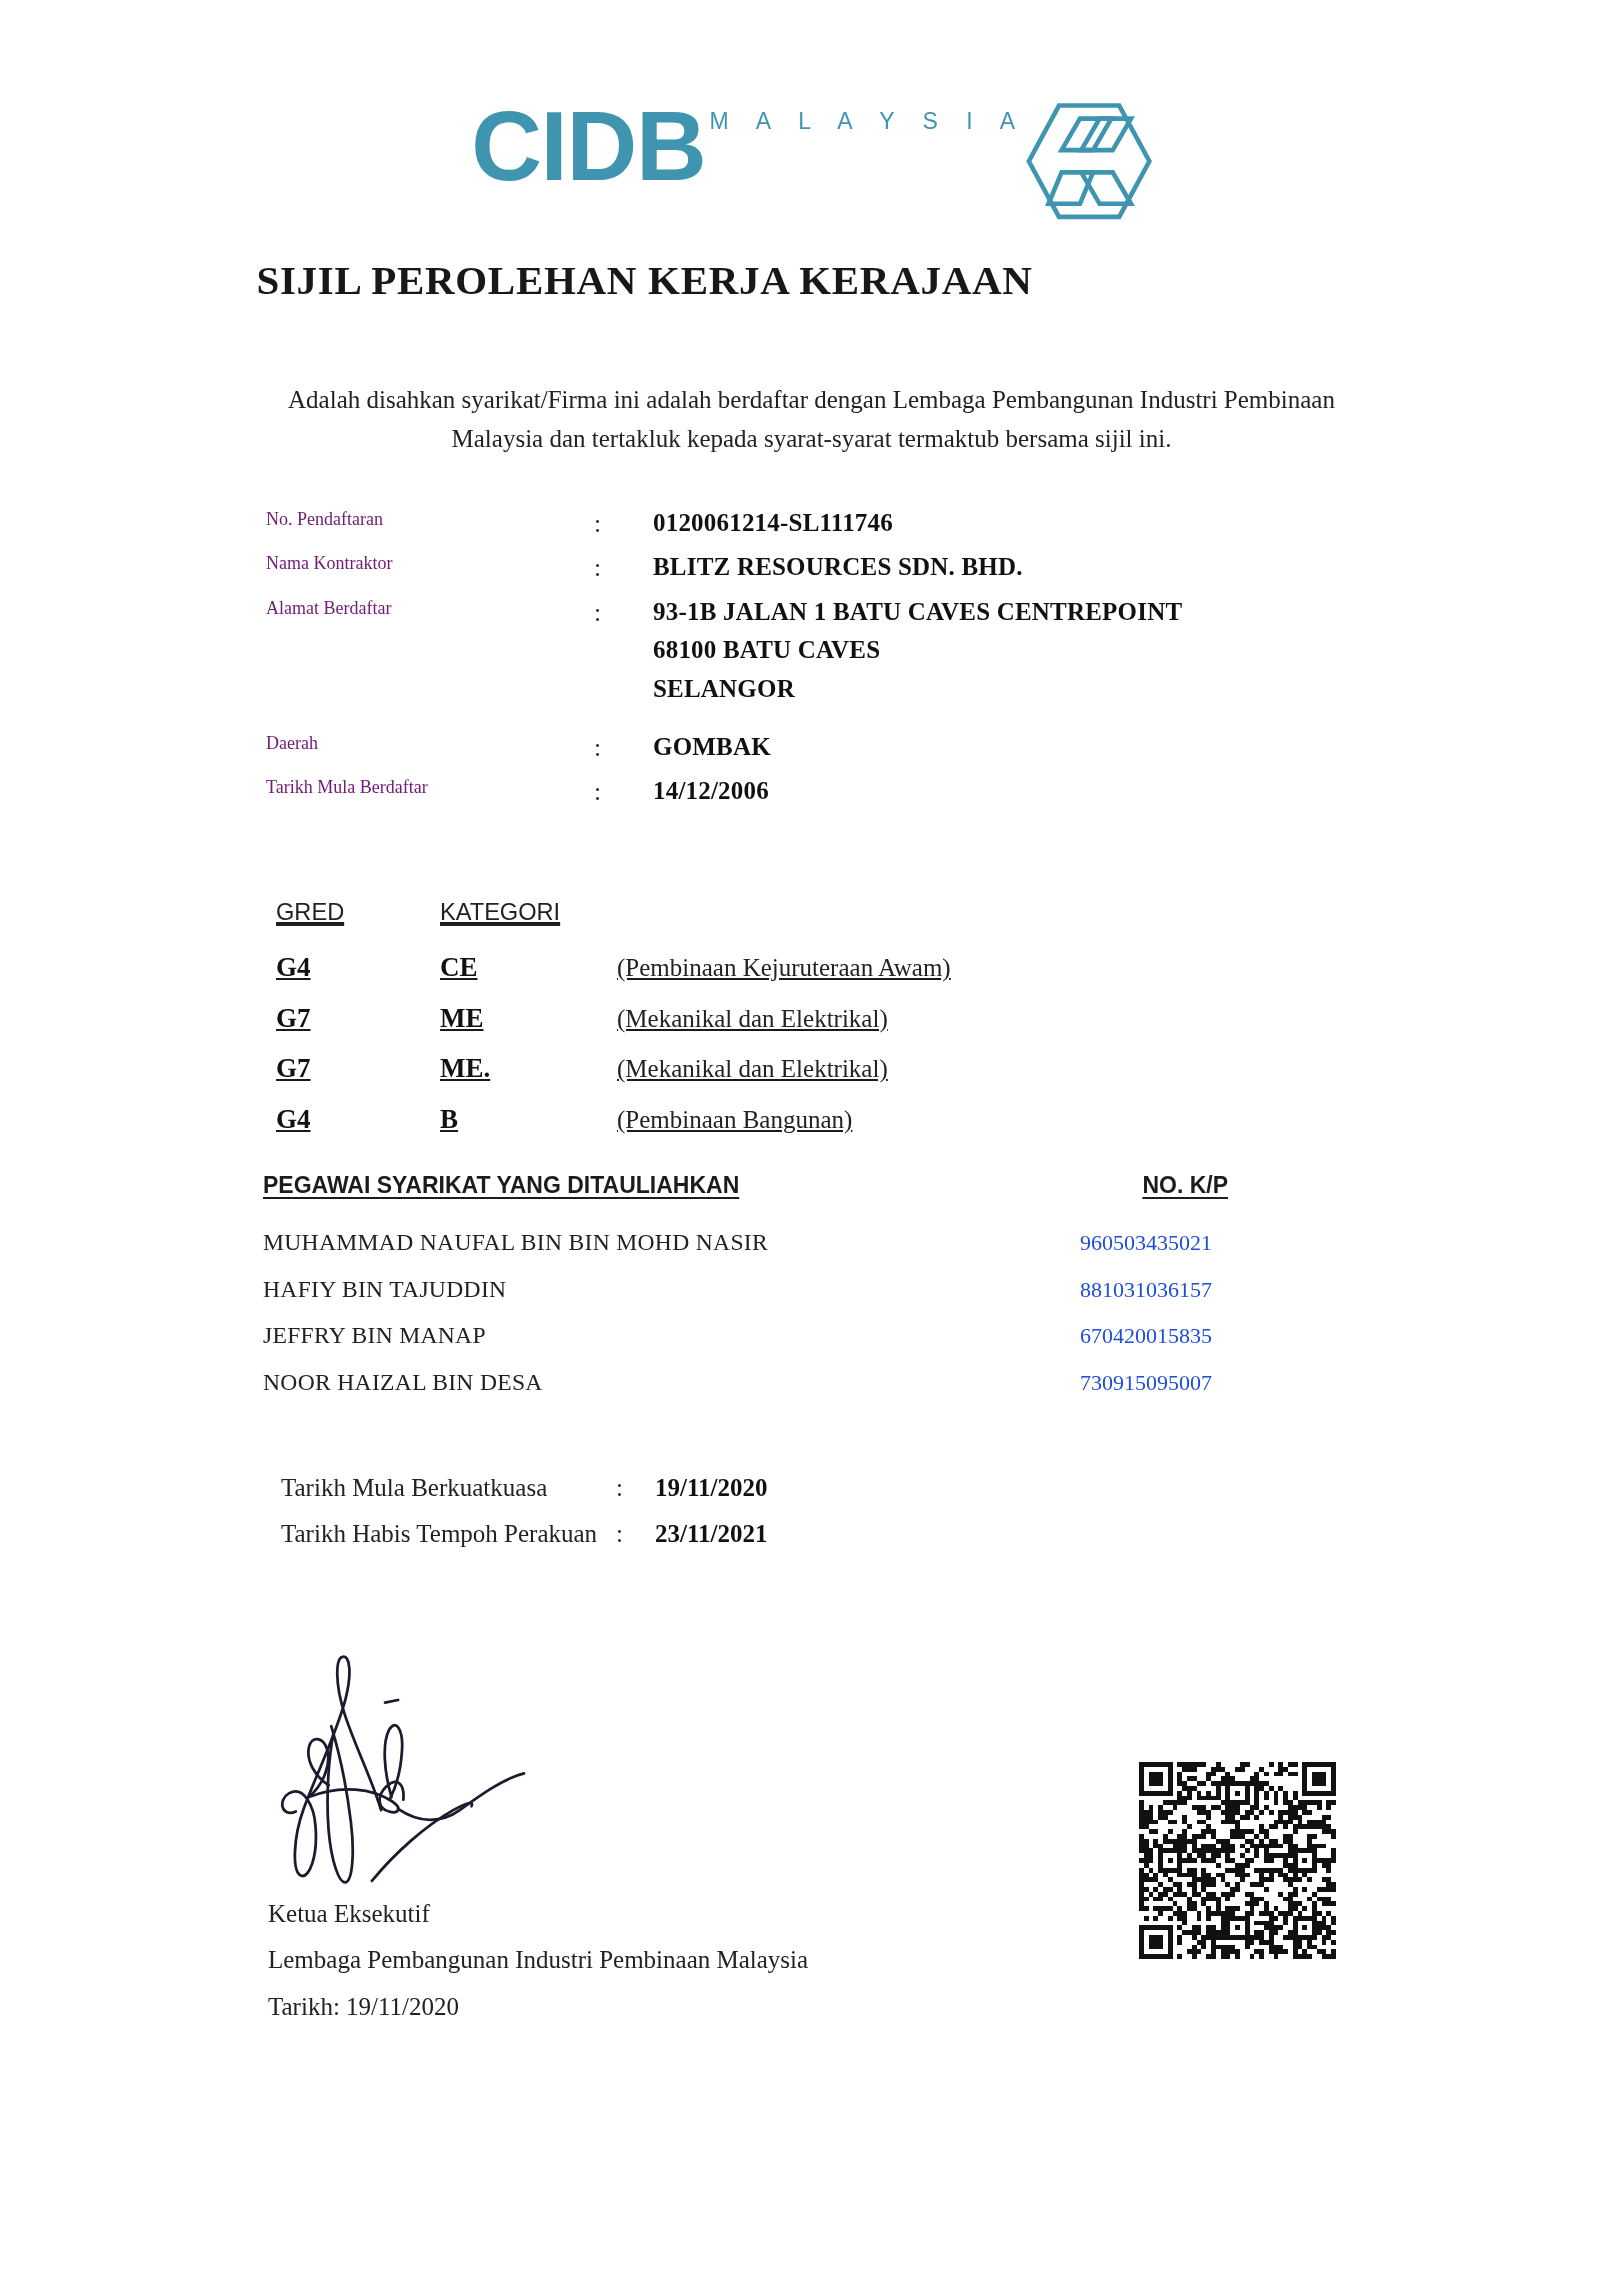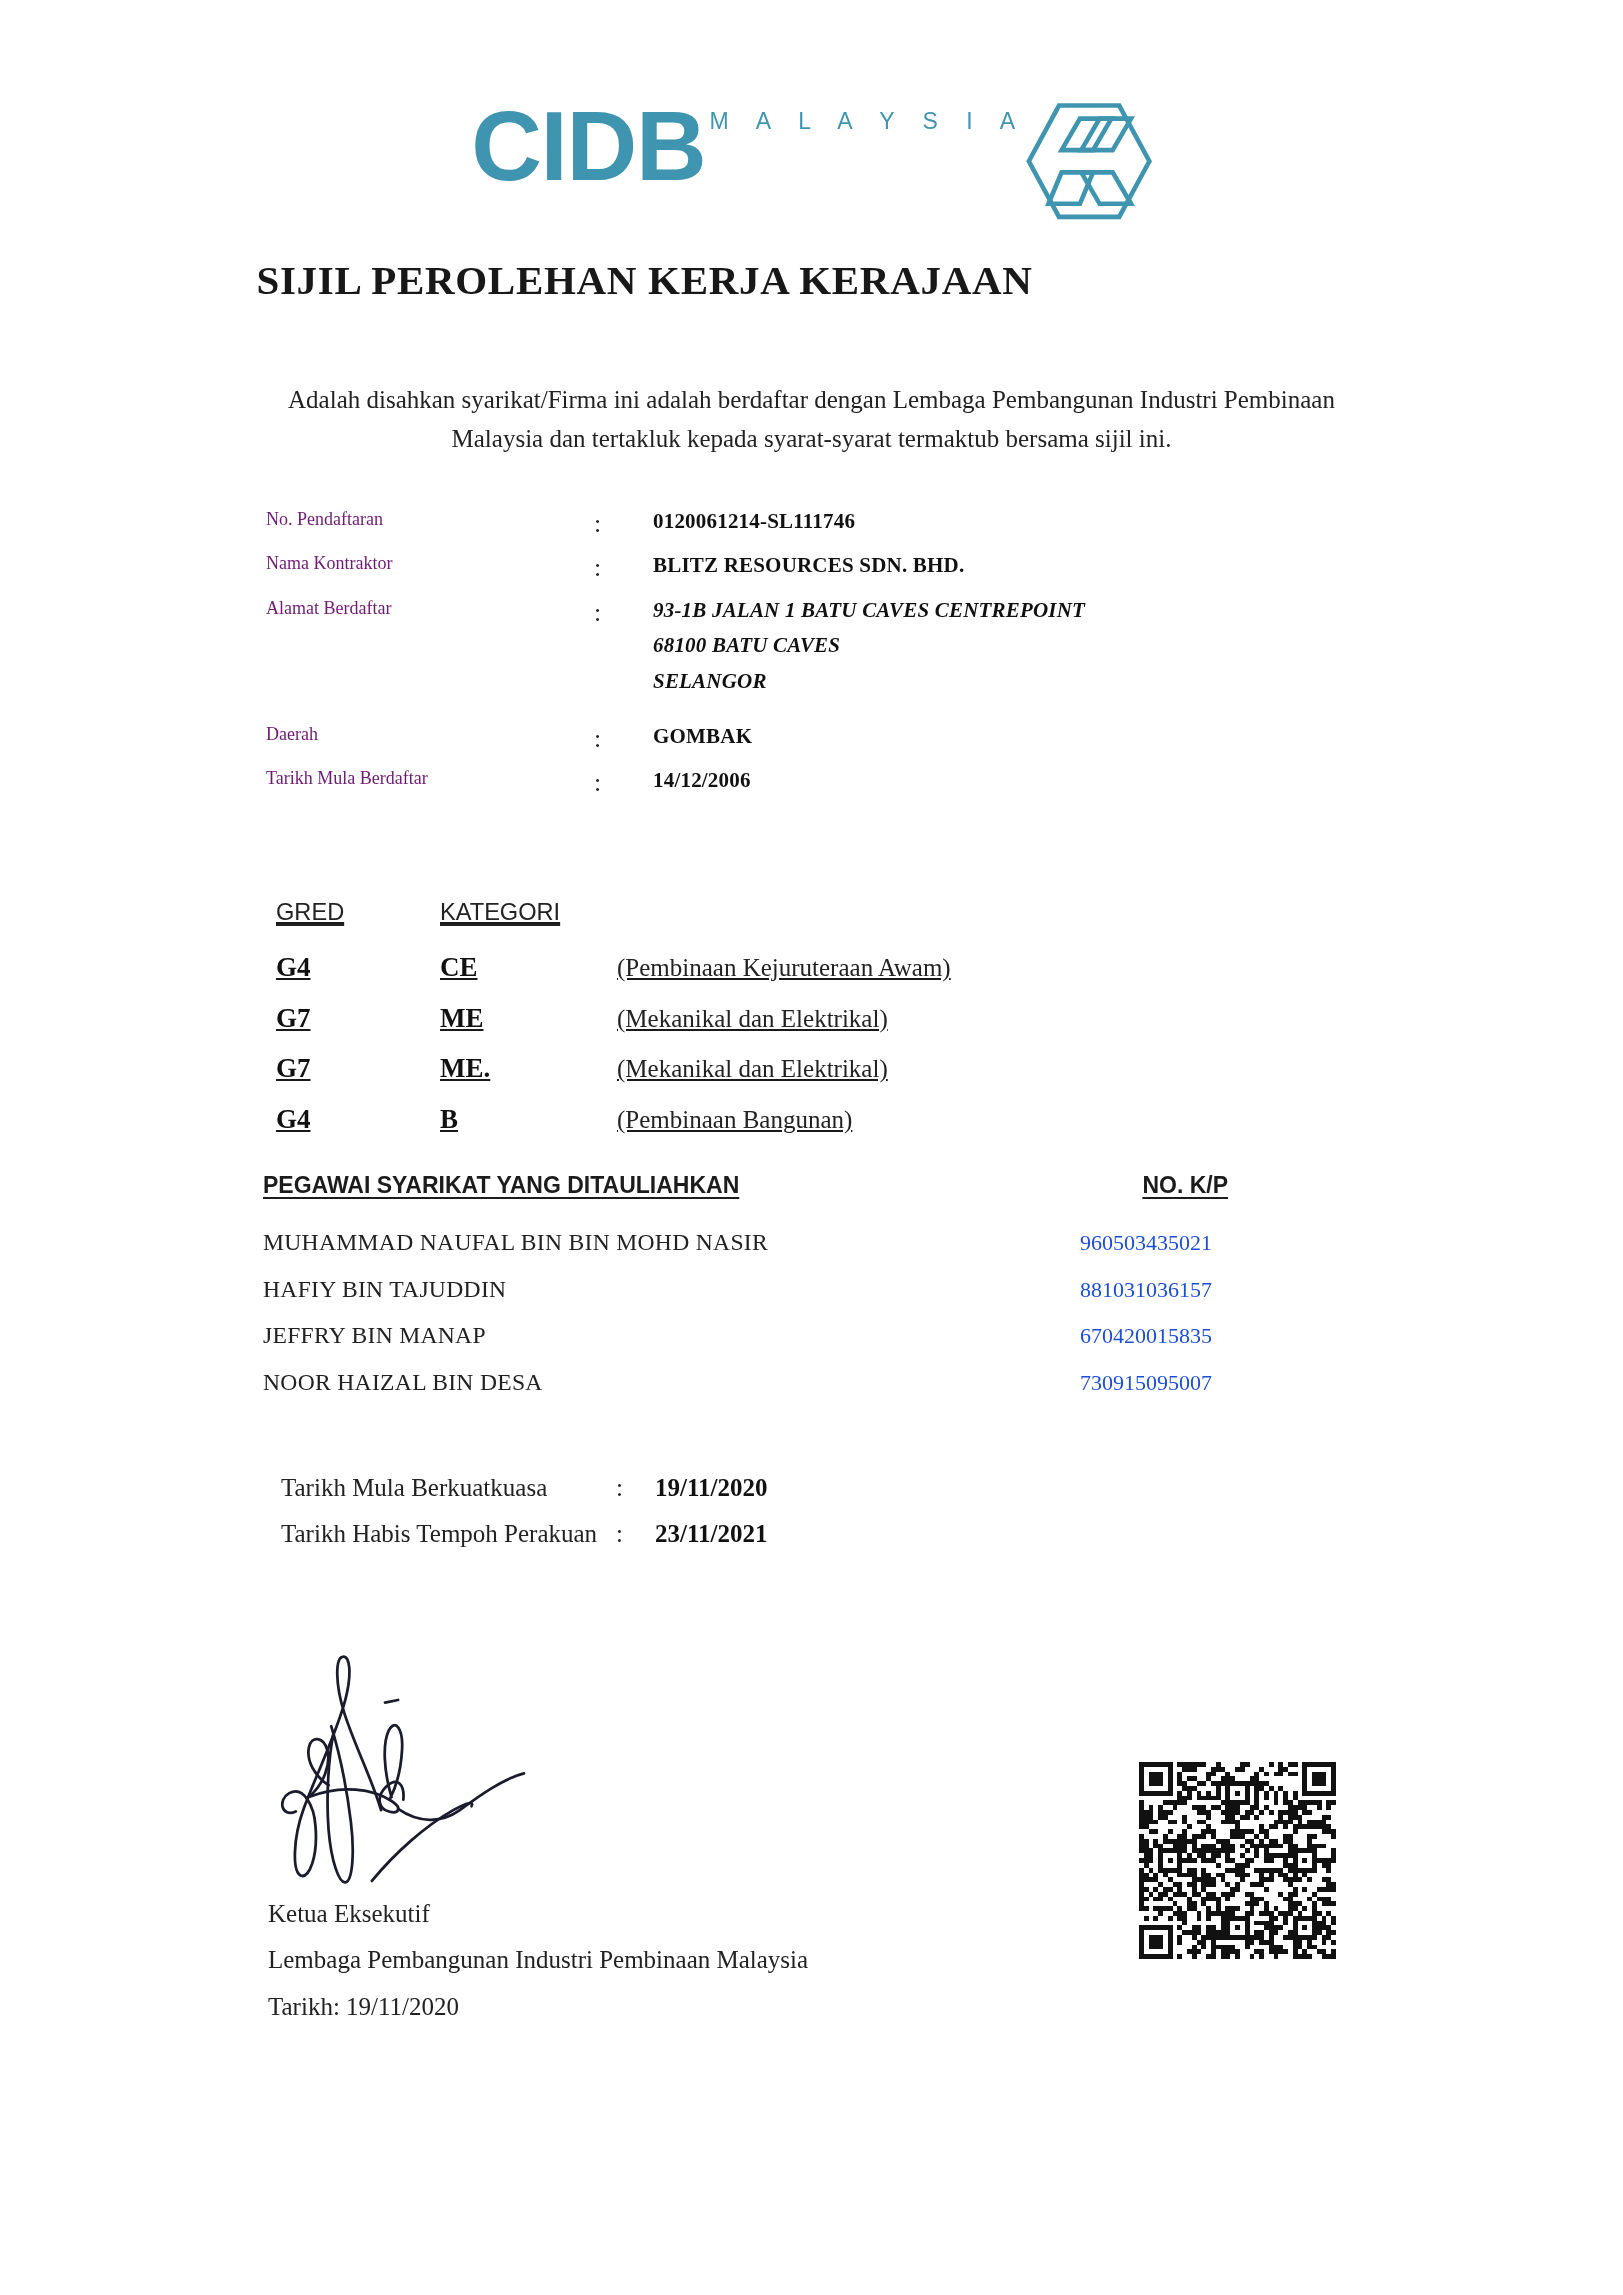--- a/index.html
+++ b/index.html
@@ -117,7 +117,7 @@
     color: #222;
   }
   .d-value {
-    font-size: 21px;
+    font-size: 25px;
     font-weight: bold;
     color: #111;
     letter-spacing: 0.2px;

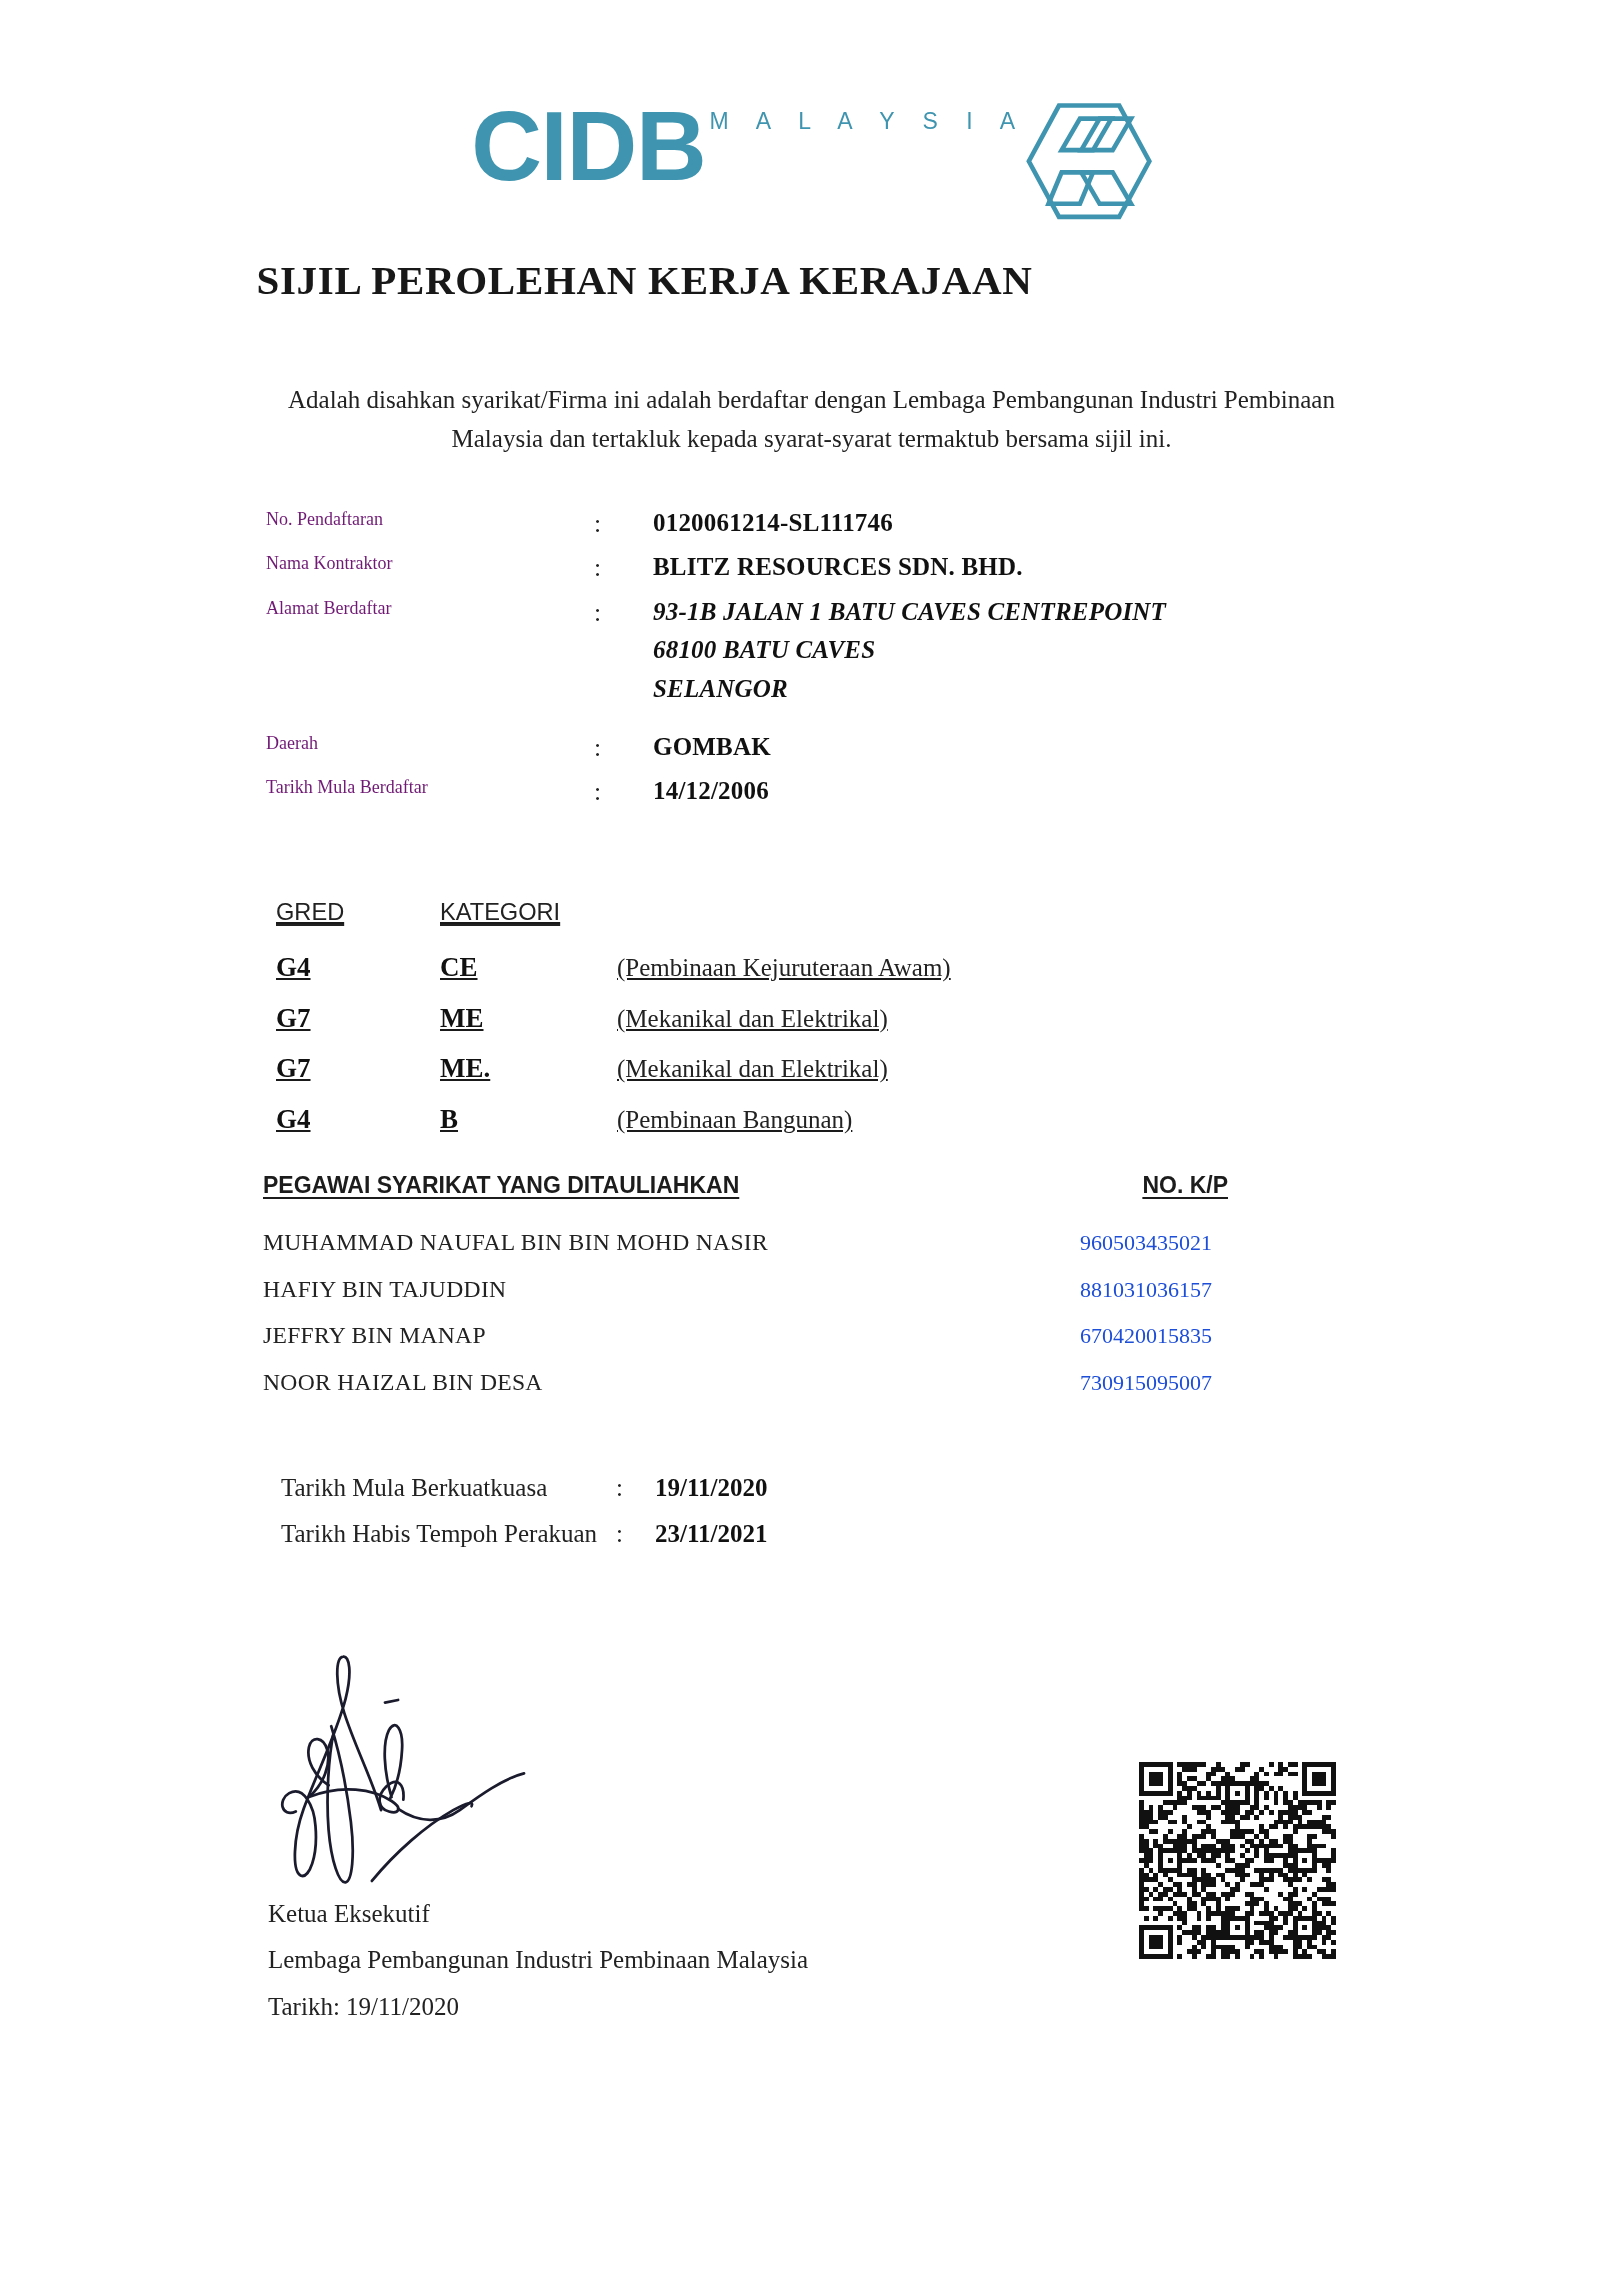--- a/index.html
+++ b/index.html
@@ -122,7 +122,7 @@
     color: #111;
     letter-spacing: 0.2px;
   }
-  .d-value .addr-line { display: block; margin-bottom: 10.5px; font-style: italic; }
+  .d-value .addr-line { display: block; margin-bottom: 10.5px; }
 
   
   .grade-table {

